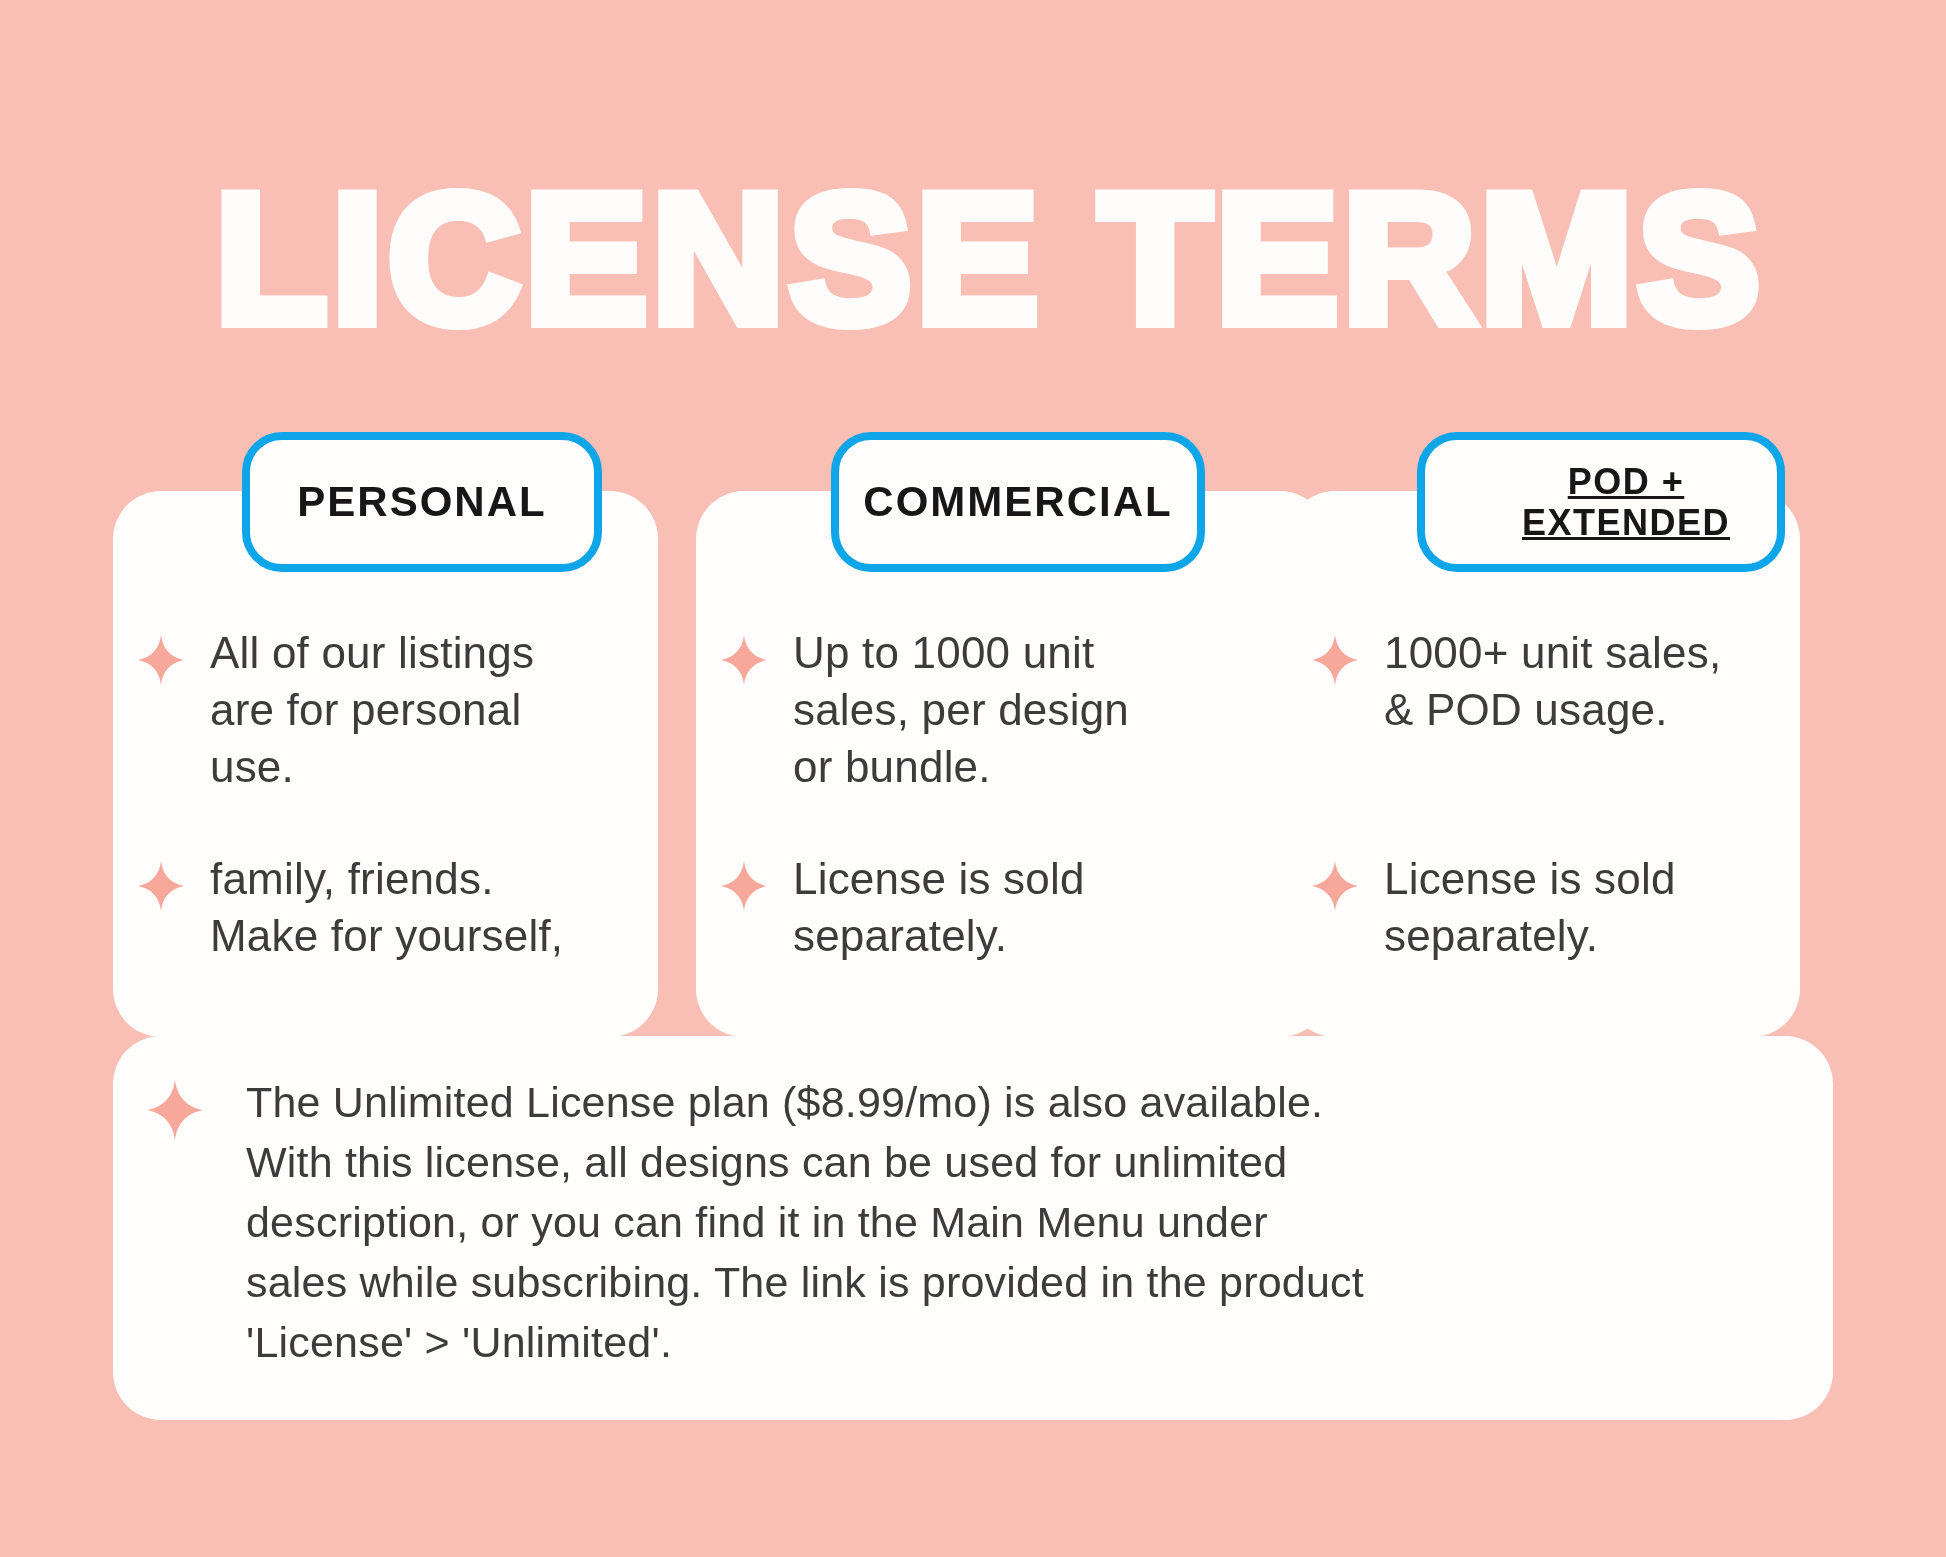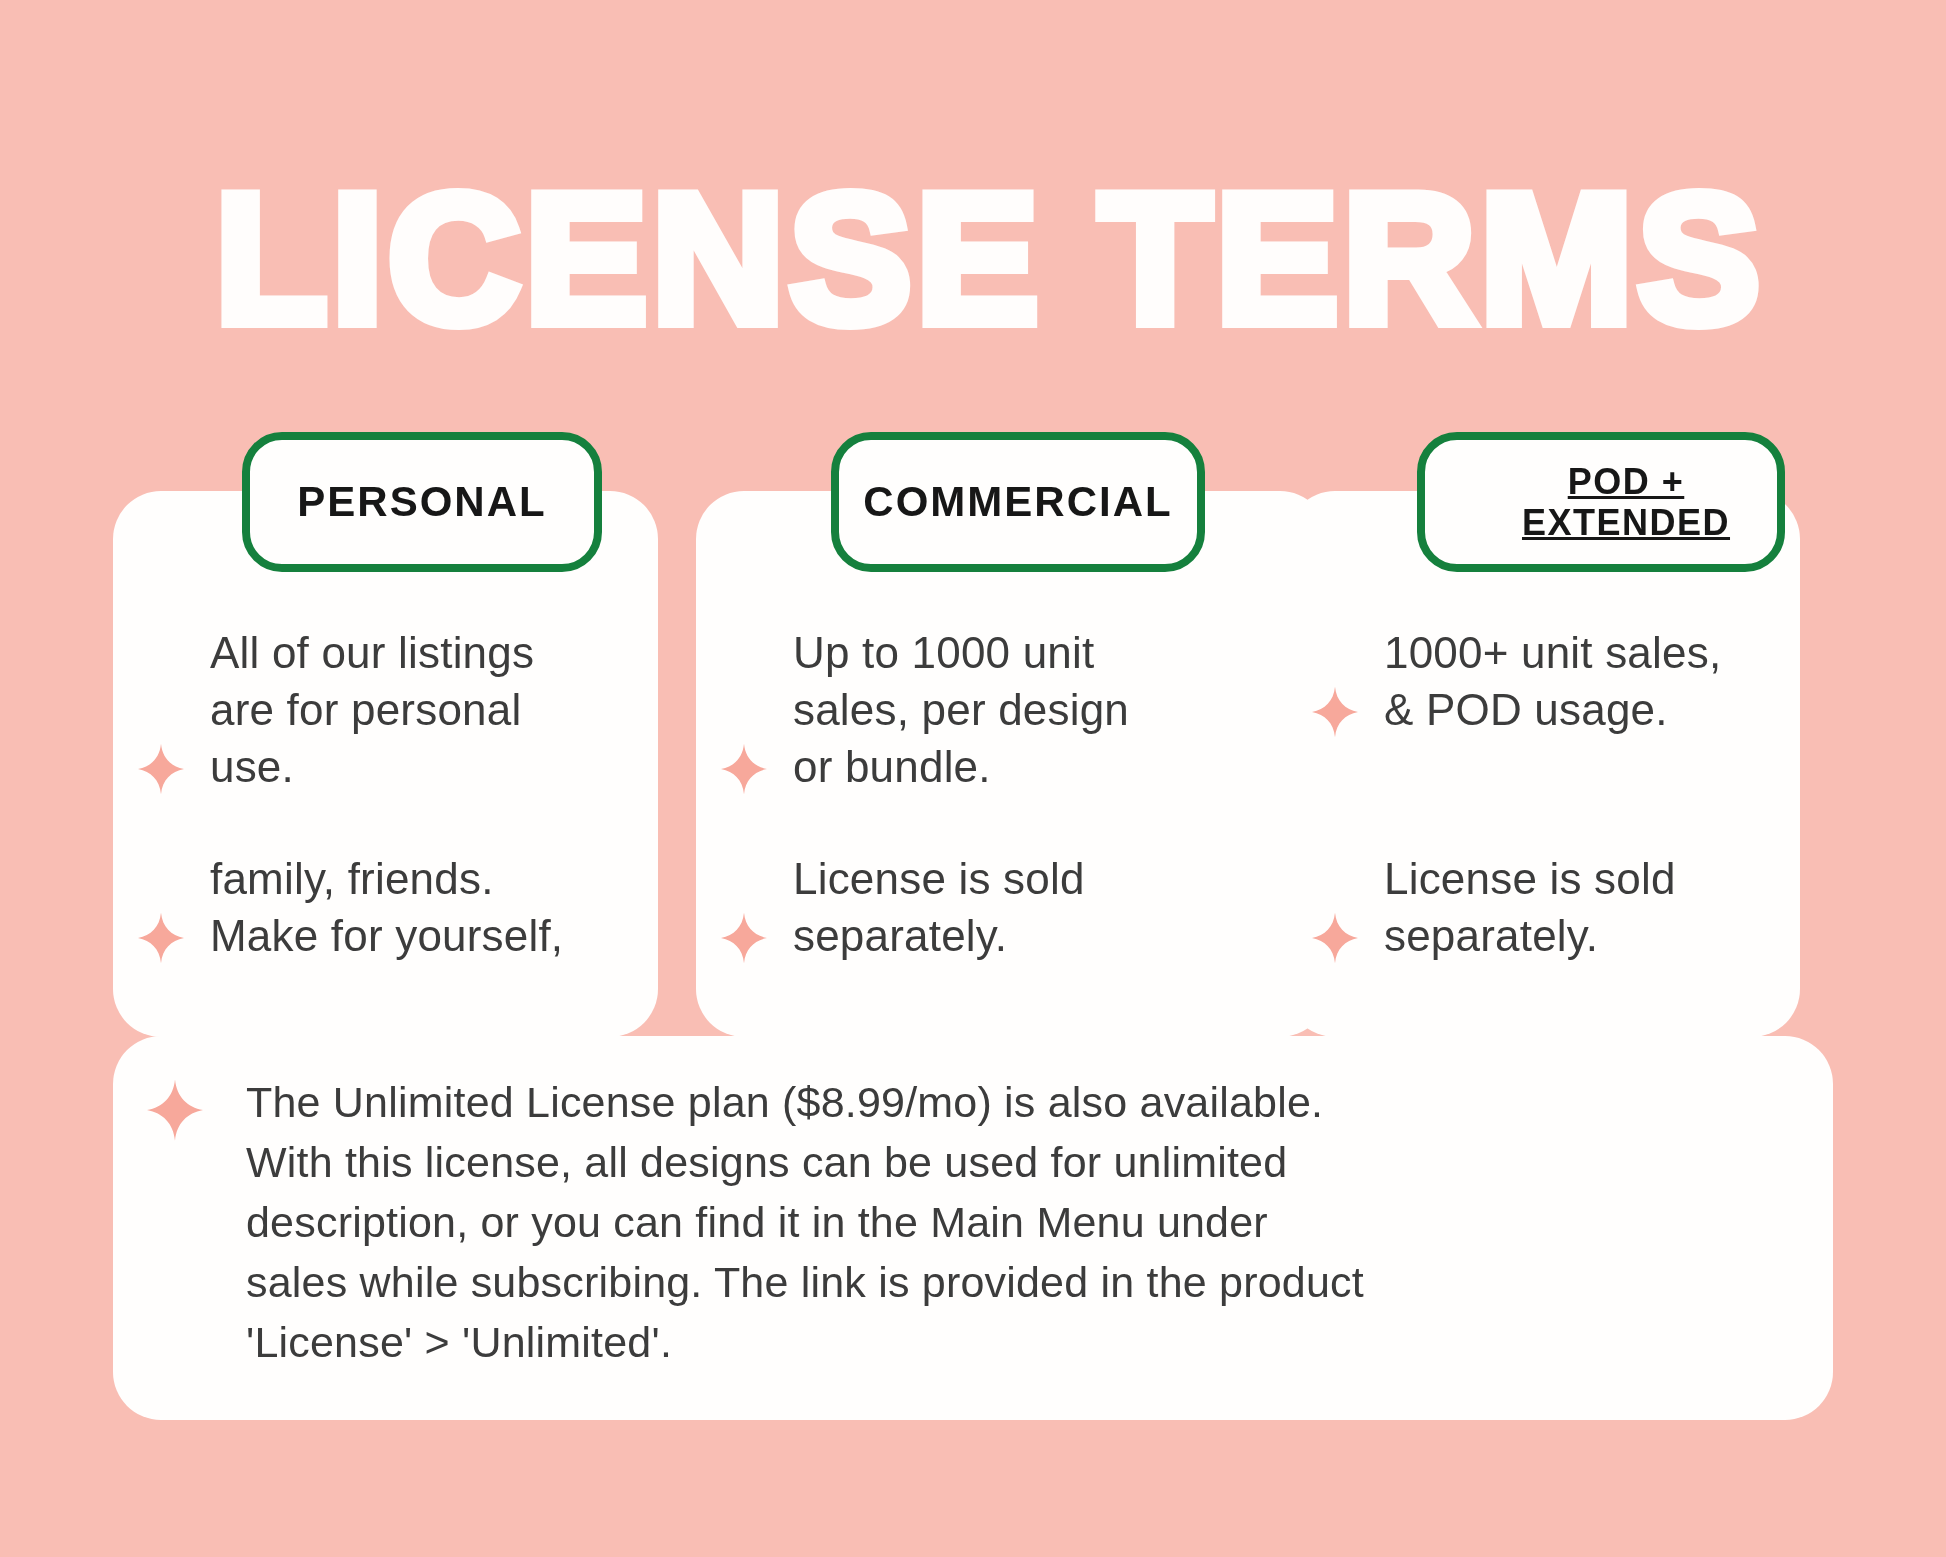--- a/index.html
+++ b/index.html
@@ -47,7 +47,7 @@
     top: -59px;
     height: 140px;
     background: #FFFEFD;
-    border: 8px solid #15803d;
+    border: 8px solid #0ea5e9;
     border-radius: 40px;
     box-sizing: border-box;
     display: flex;

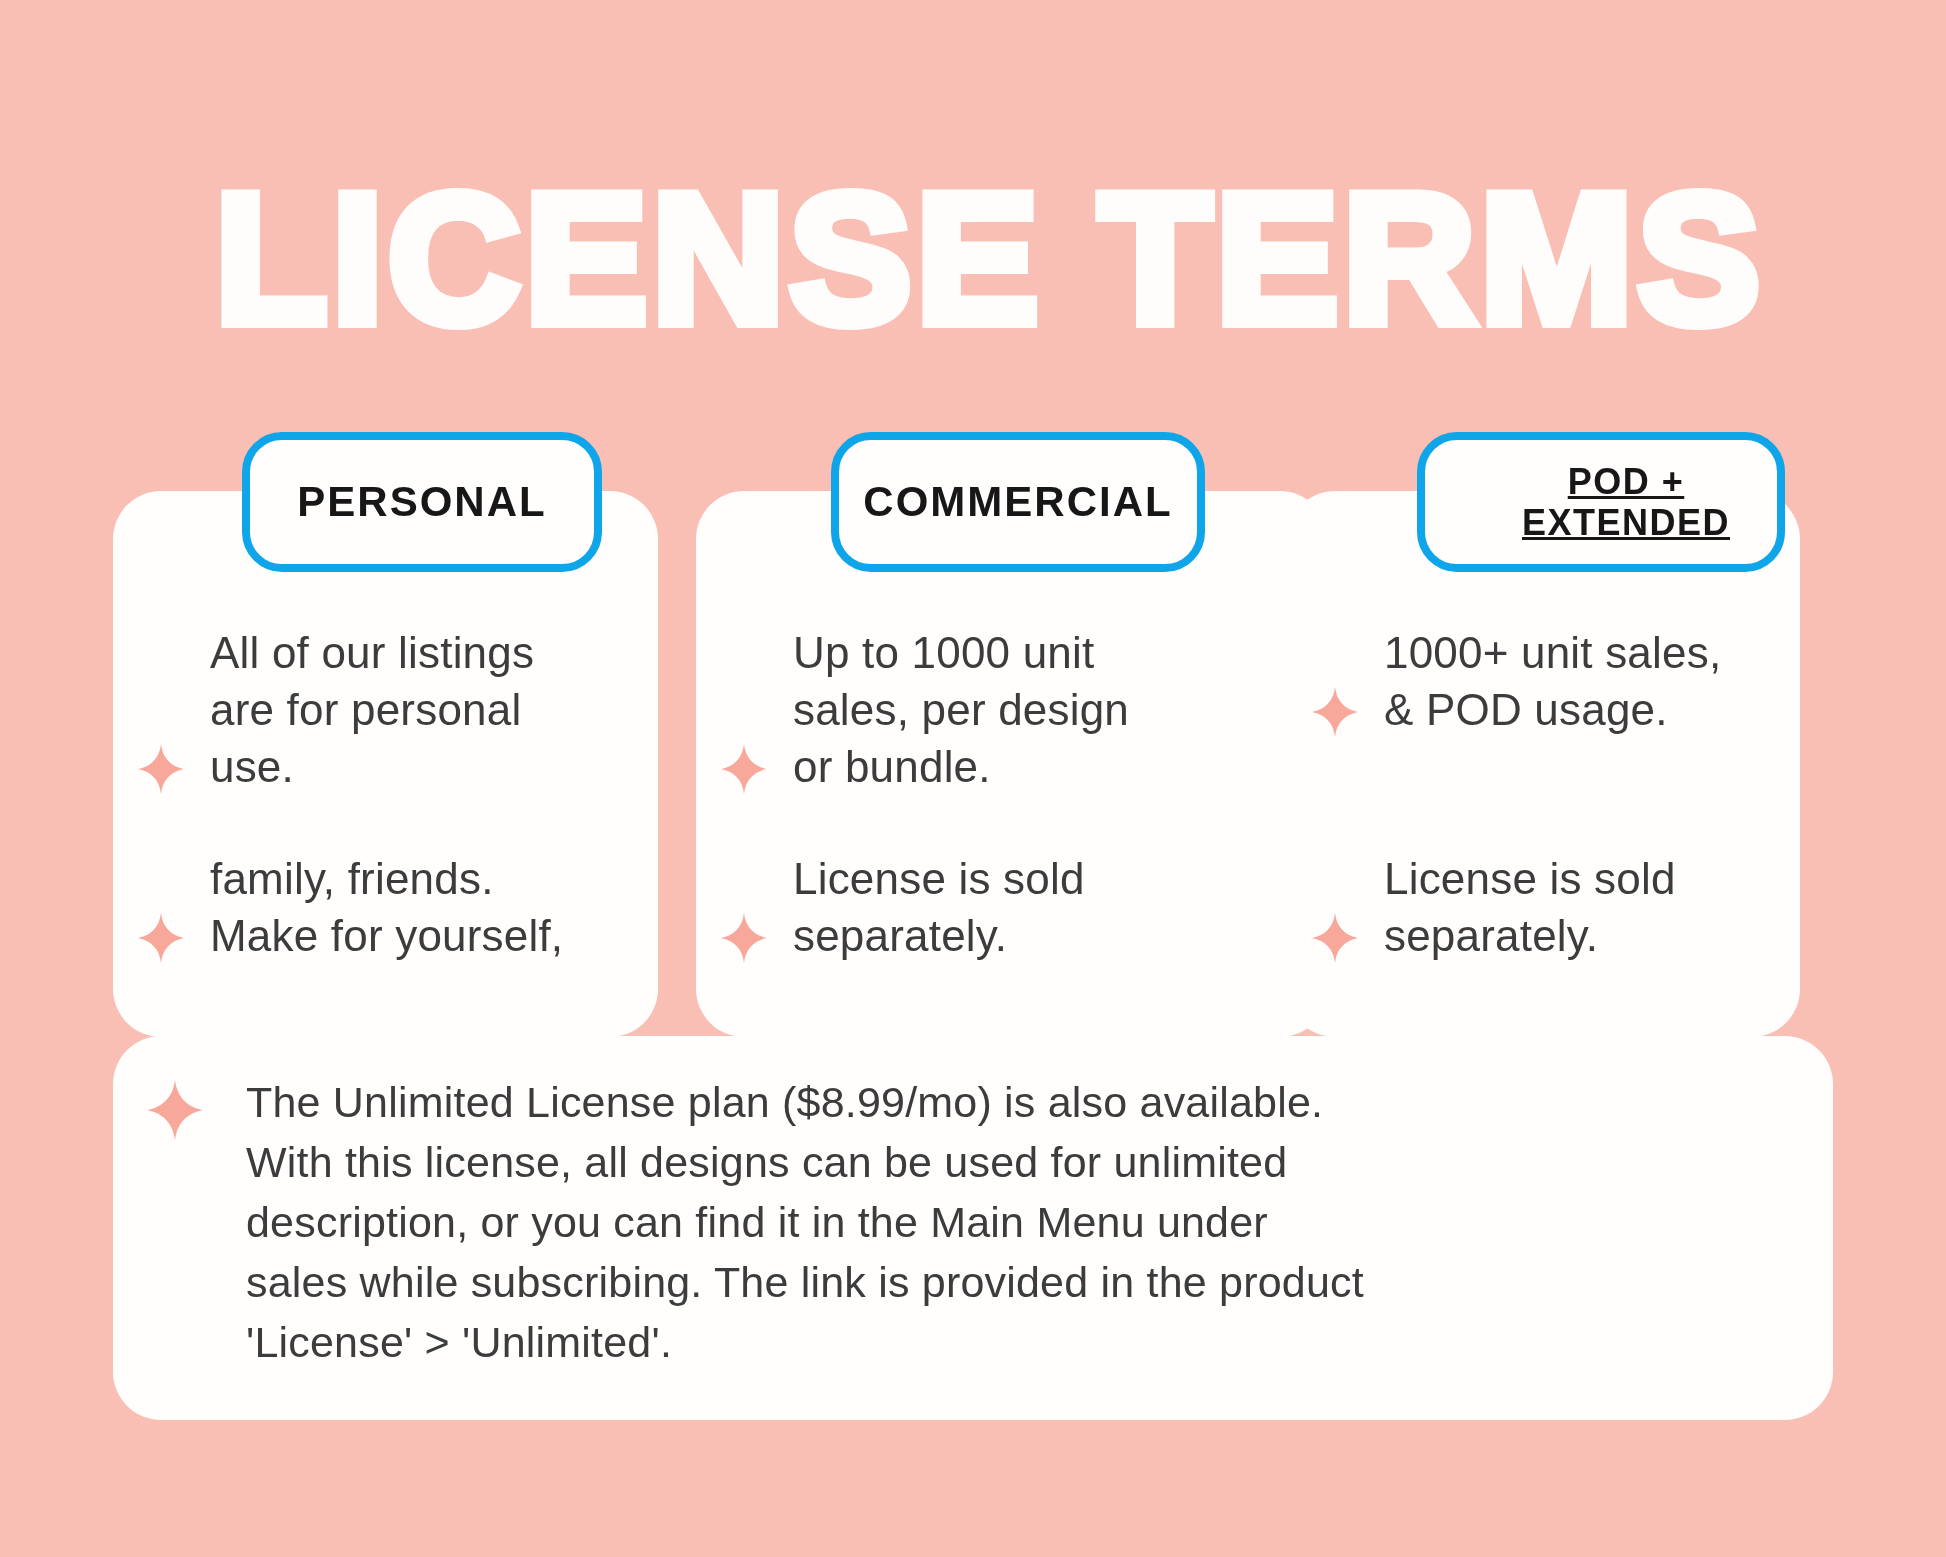--- a/index.html
+++ b/index.html
@@ -79,7 +79,7 @@
     left: 25px;
     right: 10px;
     display: flex;
-    align-items: flex-end;
+    align-items: flex-start;
     gap: 26px;
   }
   .bullet-1 { top: 133px; }

